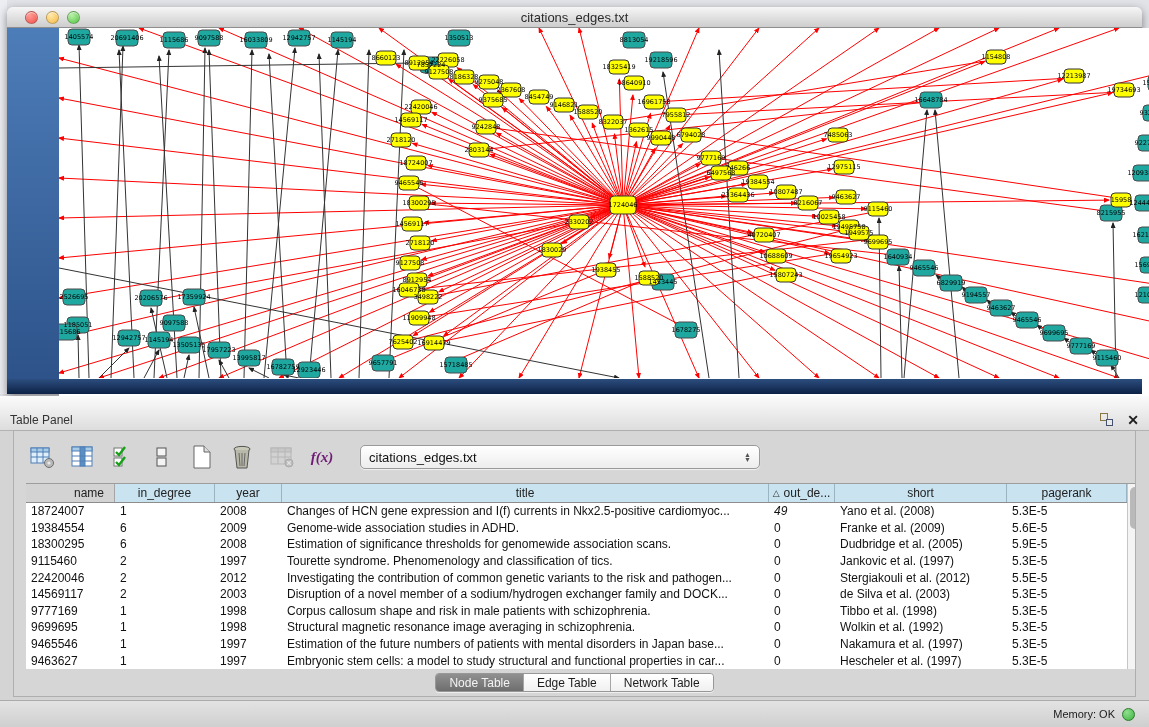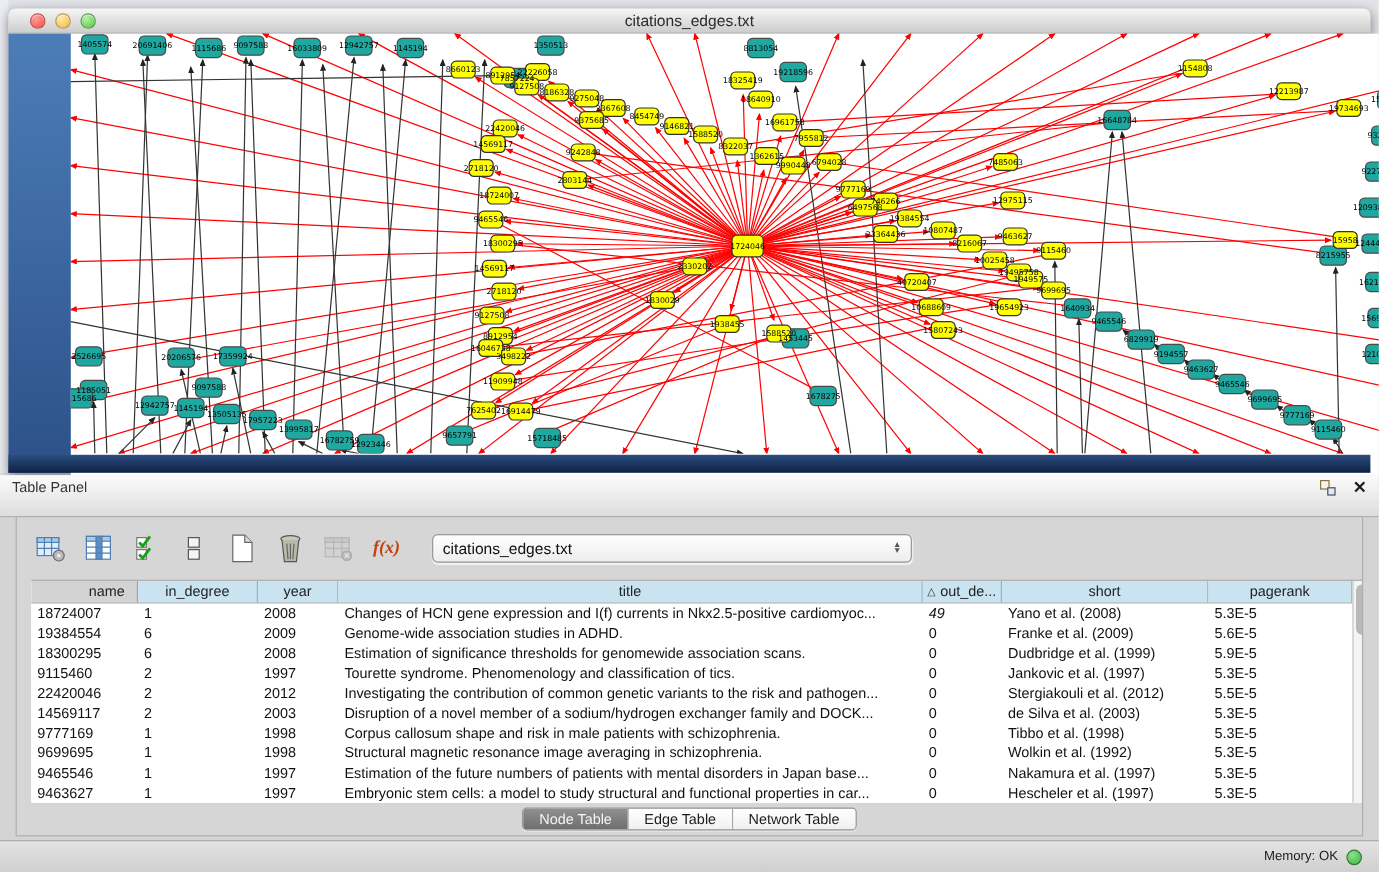--- a/index.html
+++ b/index.html
@@ -29,7 +29,7 @@
   
   #table-panel { position:absolute; left:0; top:396px; width:1149px; bottom:0; background:#d4d4d4; }
   .panel-header { height:20px; background:linear-gradient(#fbfbfb,#dddddd);
-    border-bottom:1px solid #b2b2b2; display:flex; align-items:flex-end; padding:17px 10px; }
+    border-bottom:1px solid #b2b2b2; display:flex; align-items:flex-start; padding:17px 10px; }
   .panel-header .ph-title { font-size:12px; color:#333; flex:0 0 auto; }
   .panel-header .spacer { flex:1; }
   .float-icon { width:13px; height:13px; position:relative; margin-right:14px; cursor:pointer; }

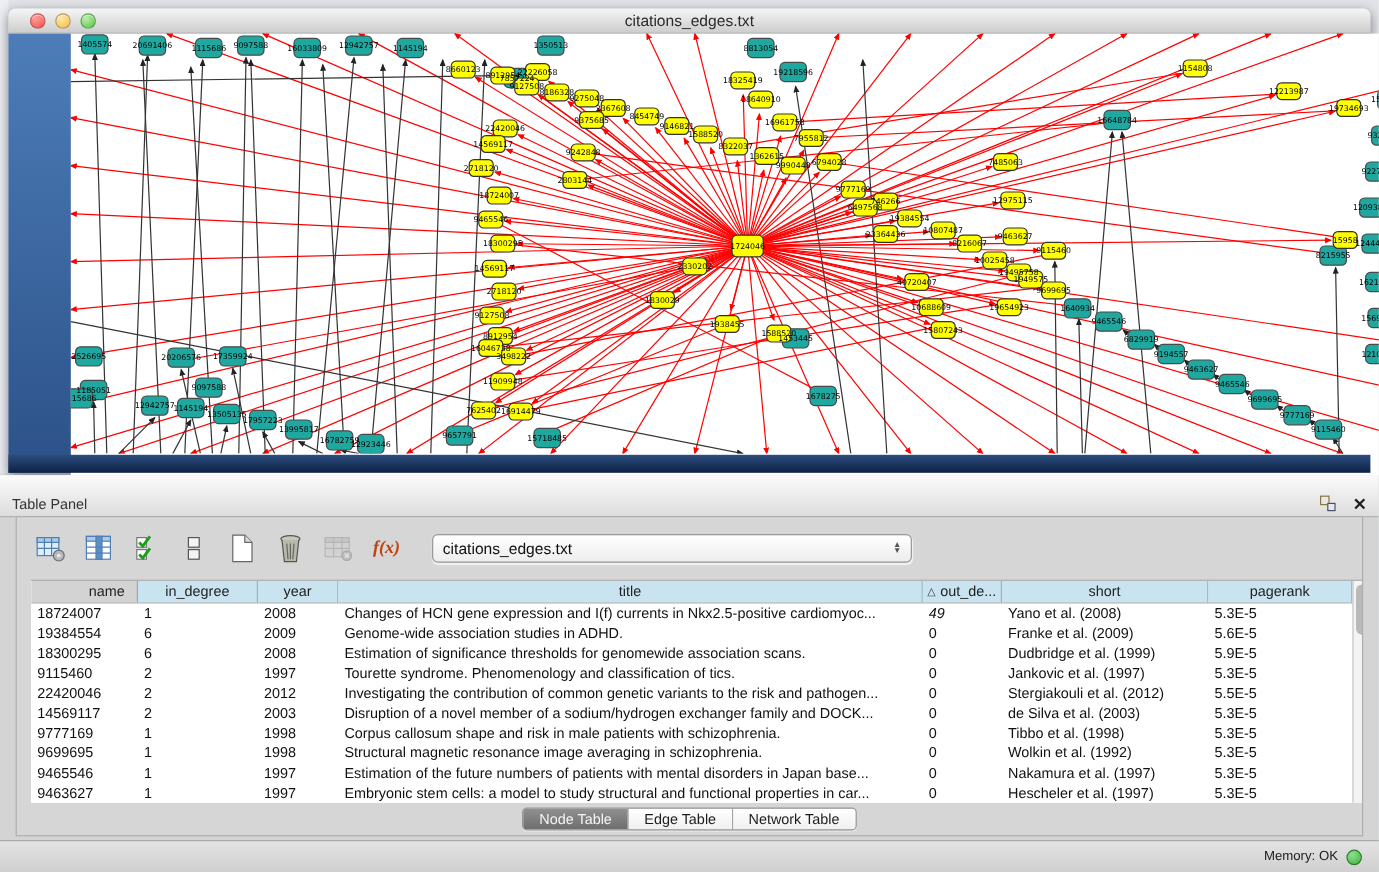--- a/index.html
+++ b/index.html
@@ -43,7 +43,7 @@
   .toolbar { height:52px; display:flex; align-items:center; padding:0 14px; gap:12px; flex:0 0 auto; }
   .tb-icon { width:28px; height:28px; display:flex; align-items:center; justify-content:center; cursor:pointer; }
   .tb-icon.disabled { opacity:.45; cursor:default; }
-  .fx-label { font-family:"Liberation Serif", serif; font-style:italic; font-weight:bold; font-size:15px; color:#c2410c; }
+  .fx-label { font-family:"Liberation Serif", serif; font-style:italic; font-weight:bold; font-size:15px; color:#701a75; }
   .table-chooser { margin-left:12px; width:400px; height:24px; border:1px solid #9a9a9a; border-radius:5px;
     background:linear-gradient(#ffffff,#ededed); display:flex; align-items:center; padding:0 8px;
     font-size:13px; color:#111; box-shadow:0 1px 1px rgba(255,255,255,.7); cursor:pointer; }

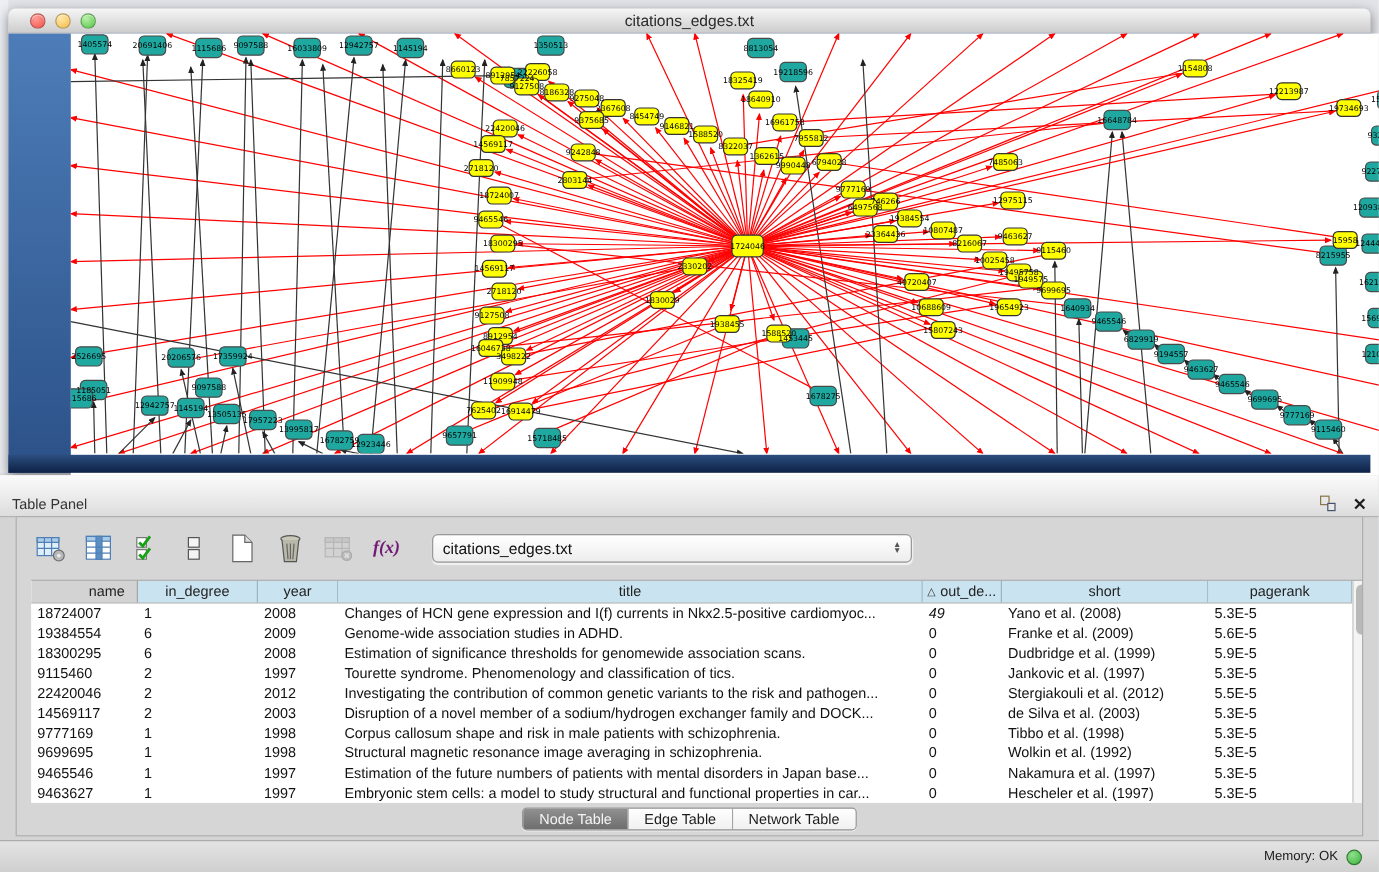--- a/index.html
+++ b/index.html
@@ -655,7 +655,7 @@
               <div class="g-cell" style="width: 67px; flex: 0 0 67px;">2008</div>
               <div class="g-cell" style="width: 487px; flex: 0 0 487px;">Estimation of significance thresholds for genomewide association scans.</div>
               <div class="g-cell" style="width: 66px; flex: 0 0 66px;">0</div>
-              <div class="g-cell" style="width: 172px; flex: 0 0 172px;">Dudbridge et al. (1999)</div>
+              <div class="g-cell" style="width: 172px; flex: 0 0 172px;">Dudbridge et al. (2005)</div>
               <div class="g-cell" style="width: 120px; flex: 0 0 120px;">5.9E-5</div>
             </div>
             <div class="g-row">

